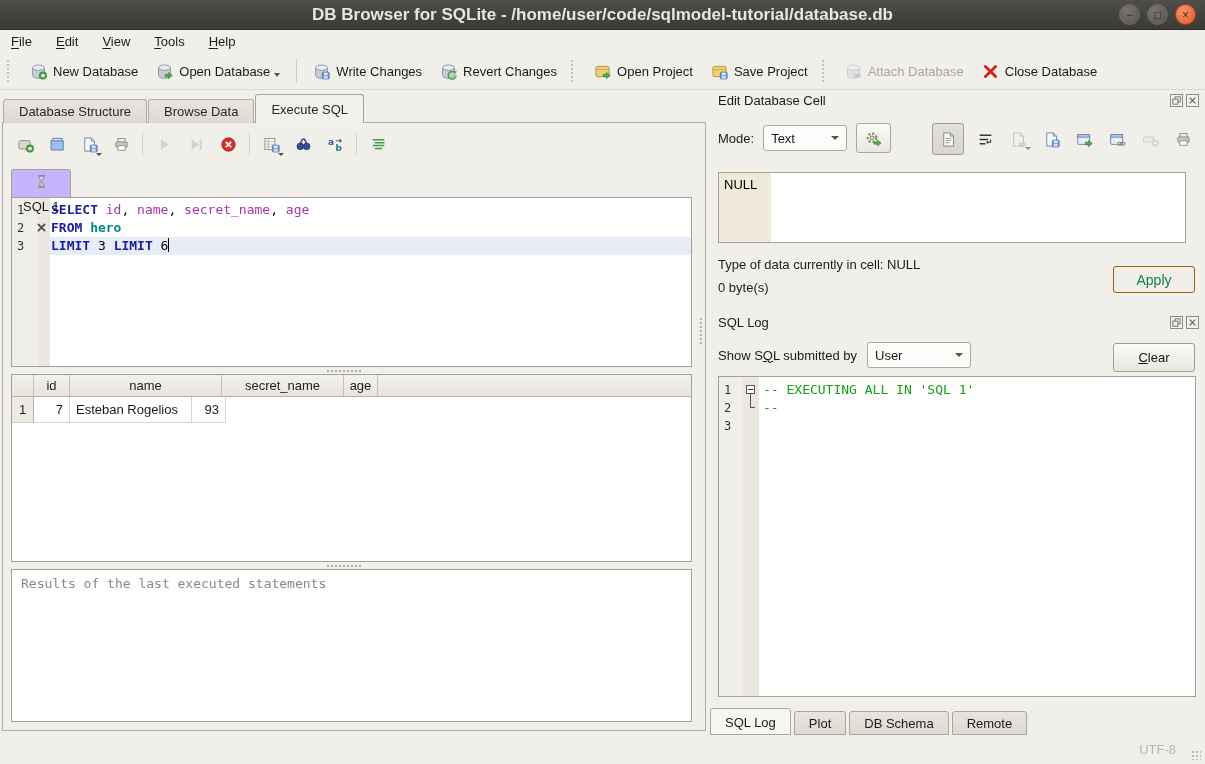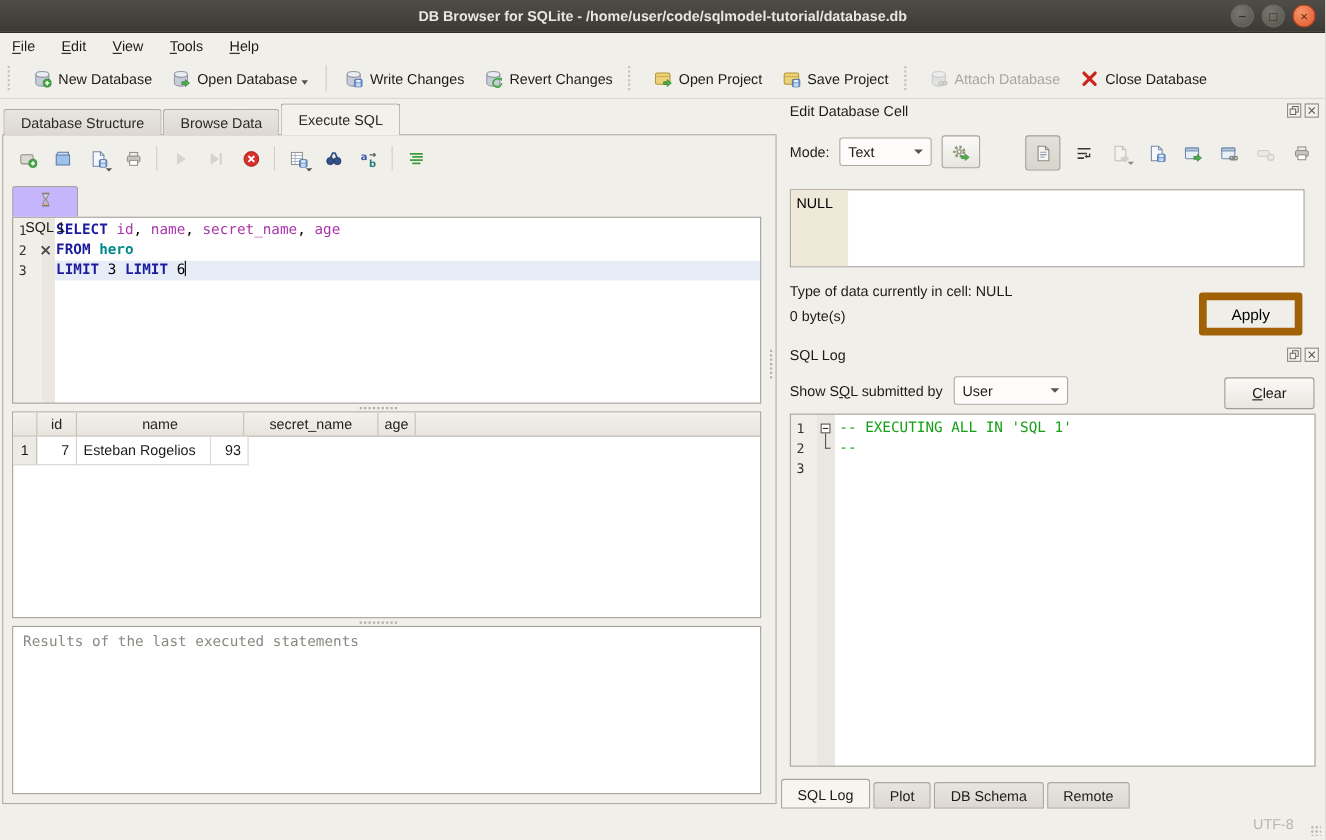--- a/index.html
+++ b/index.html
@@ -10,7 +10,7 @@
   .titlebar{position:absolute;left:0;top:0;width:100%;height:30px;
     background:linear-gradient(#4e4d47,#3b3a35);display:flex;align-items:center;justify-content:center;
     border-bottom:1px solid #2e2d29;box-sizing:border-box;}
-  .titlebar .title{color:#e9e6de;font-weight:bold;font-size:13px;}
+  .titlebar .title{color:#e9e6de;font-weight:bold;font-size:17px;}
   .win-controls{position:absolute;right:9px;top:4px;display:flex;gap:7px;}
   .win-btn{width:21px;height:21px;border-radius:50%;display:flex;align-items:center;justify-content:center;
     font-size:12px;line-height:1;color:#2b2a26;border:1px solid #6d6b63;box-sizing:border-box;}

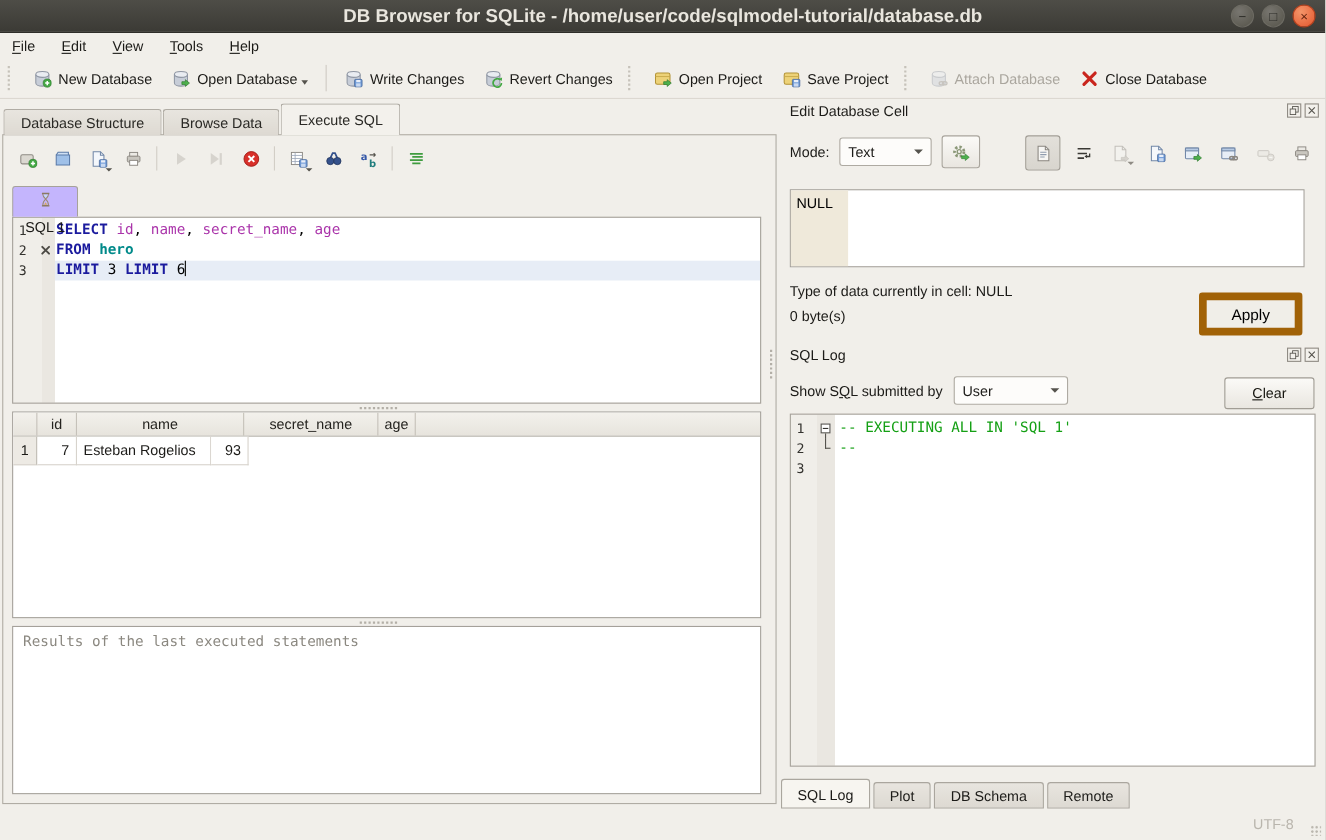--- a/index.html
+++ b/index.html
@@ -116,8 +116,8 @@
 
   .type-line{position:absolute;left:12px;top:167px;}
   .byte-line{position:absolute;left:12px;top:190px;}
-  .apply-btn{position:absolute;right:21px;top:176px;width:80px;height:25px;border:7px solid #a16207;
-    border-radius:3px;background:#f0eee8;color:#000000;display:flex;align-items:center;justify-content:center;font-size:14px;}
+  .apply-btn{position:absolute;right:10px;top:176px;width:80px;height:25px;border:1px solid #a16207;
+    border-radius:3px;background:#f0eee8;color:#15803d;display:flex;align-items:center;justify-content:center;font-size:14px;}
 
   .sqllog-title-row{top:225px;}
   .edit-title-row{top:3px;}

